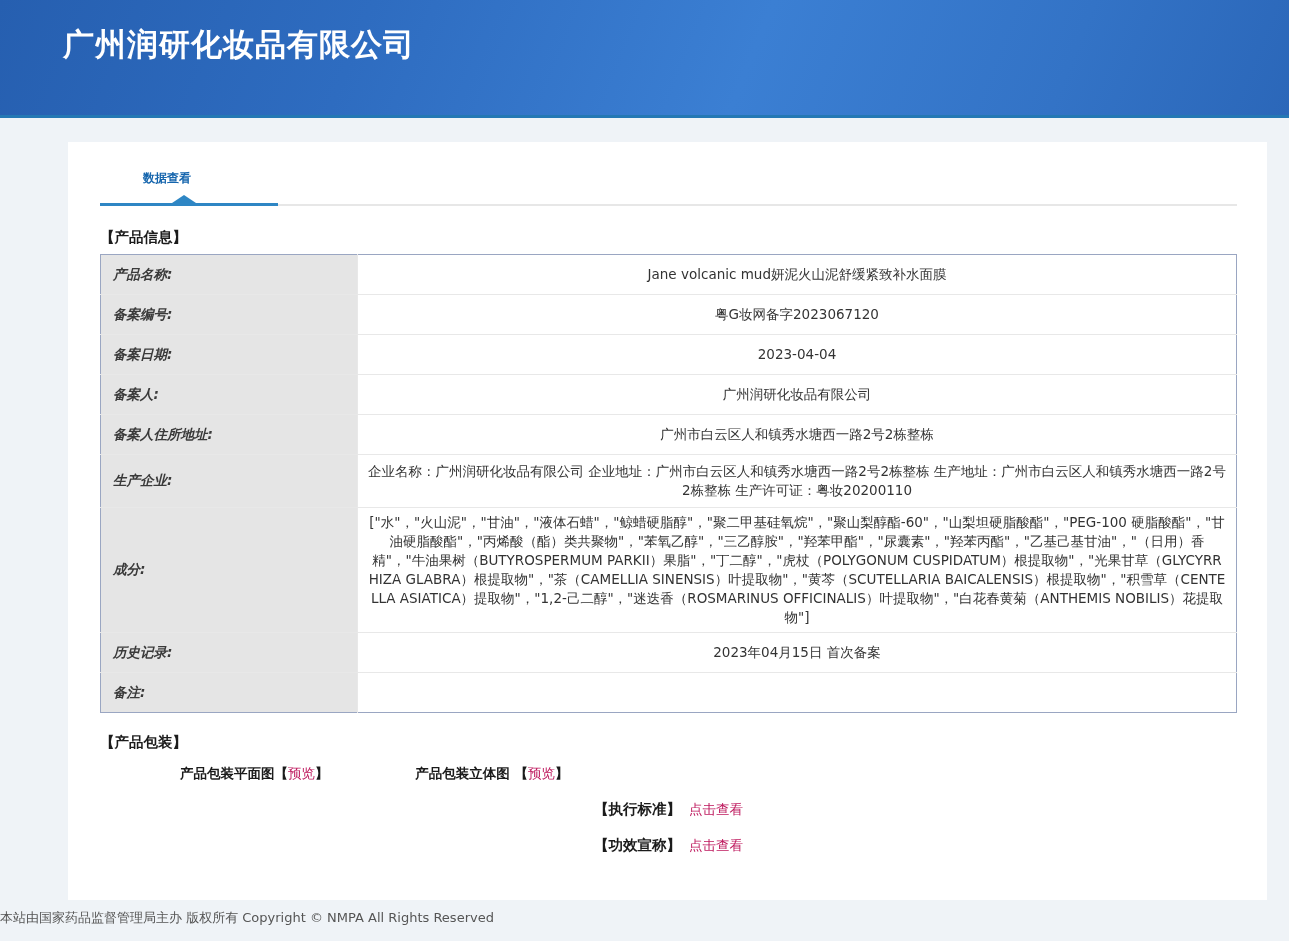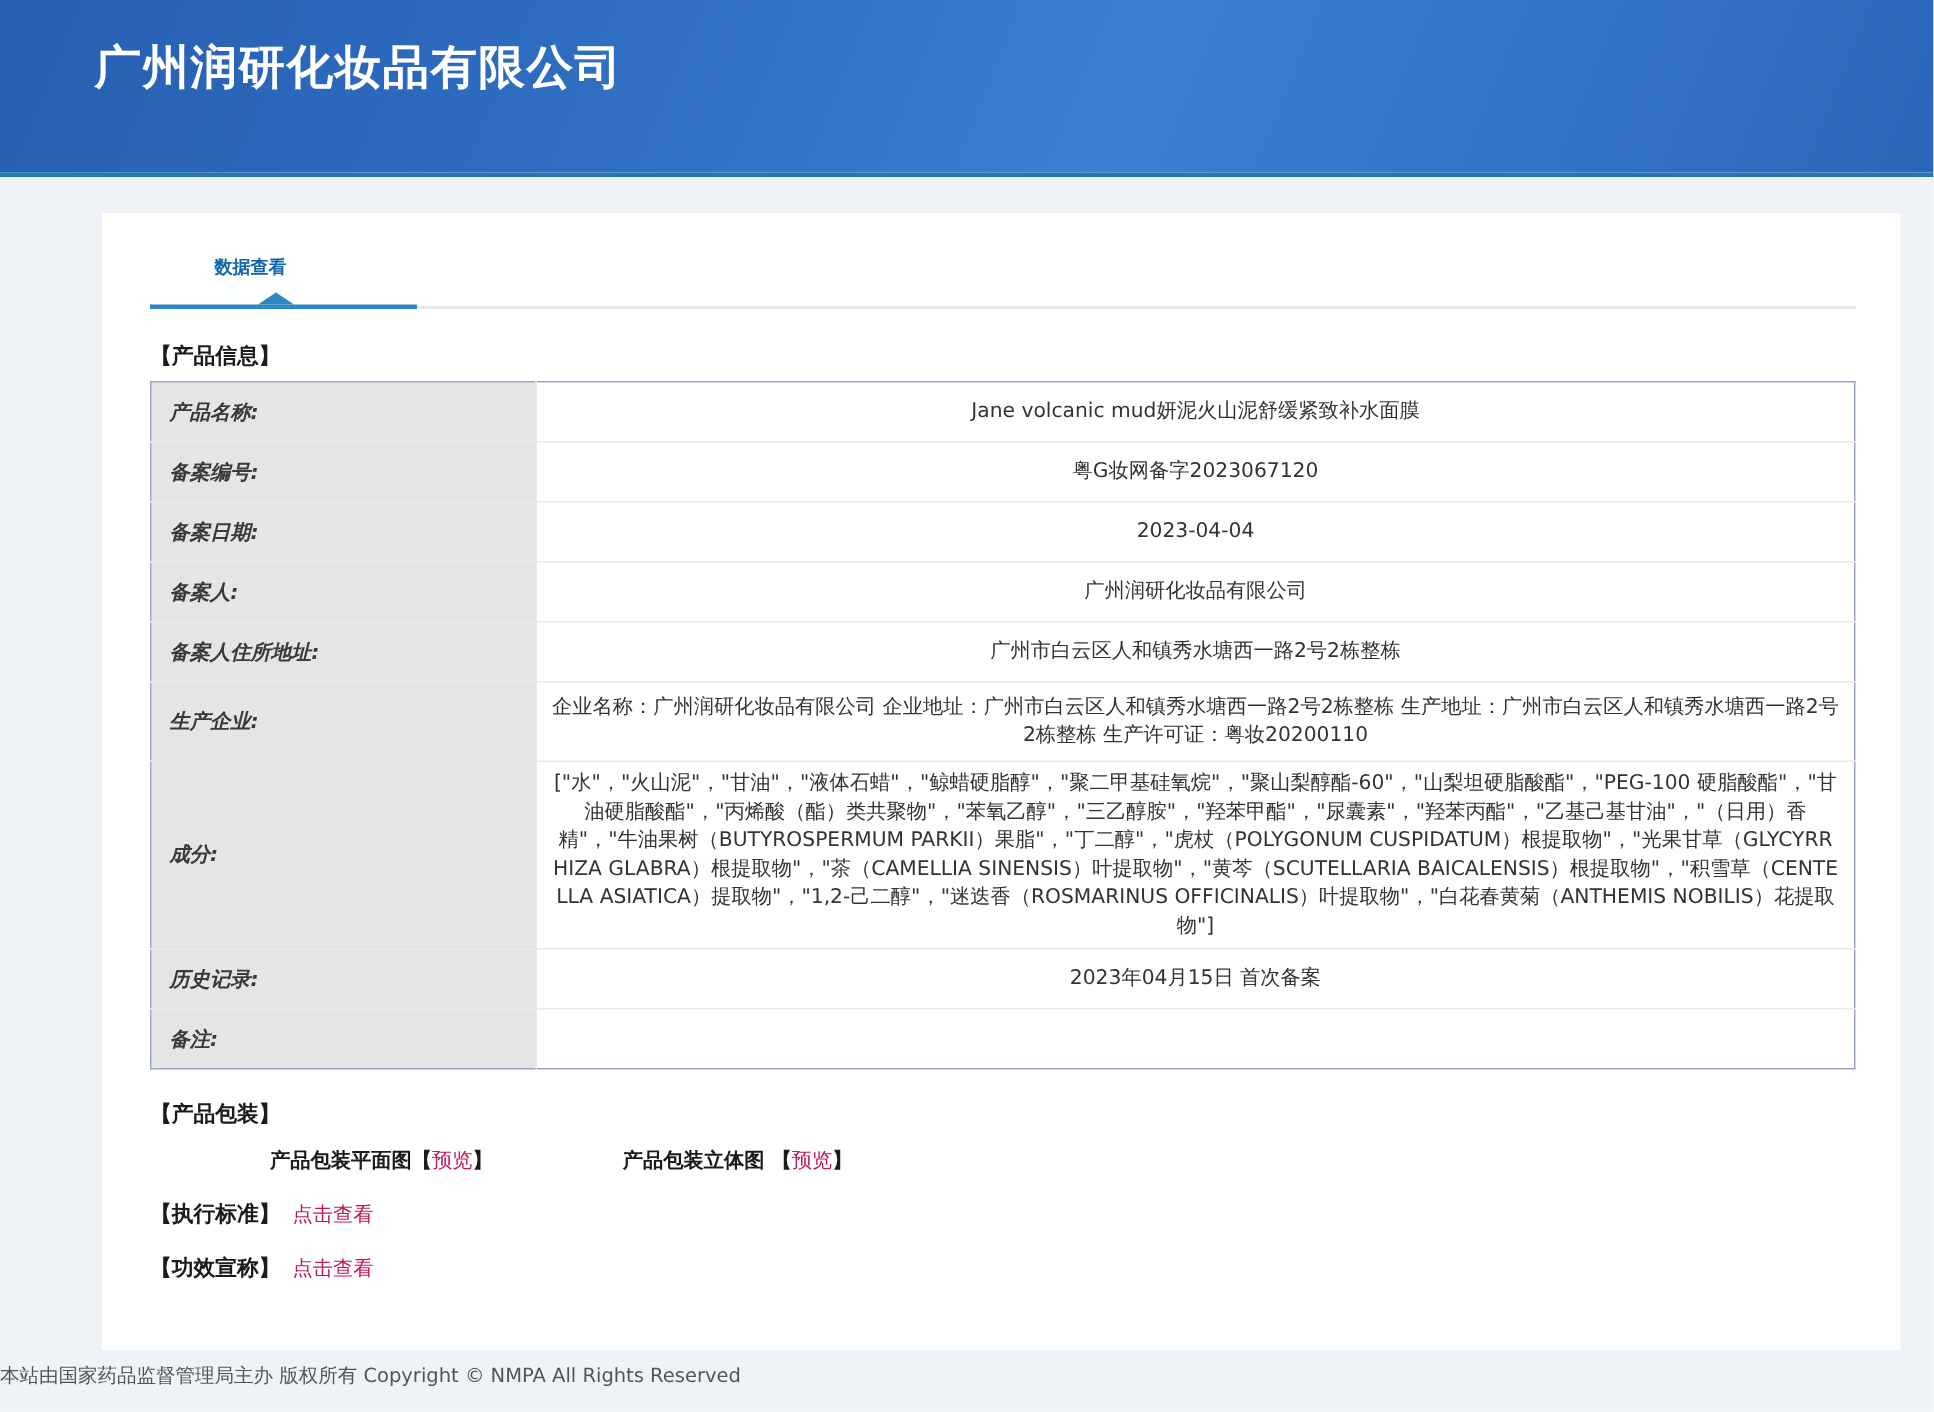--- a/index.html
+++ b/index.html
@@ -54,7 +54,7 @@
   .pkg-item + .pkg-item { margin-left:82px; }
   .bracket { font-weight:bold; color:#1b1b1b; }
   a.lnk { color:#be185d; text-decoration:none; cursor:pointer; font-weight:normal; }
-  .std-row { margin-top:17px; font-size:14.5px; }
+  .std-row { margin-top:17px; font-size:14.5px;text-align:center; }
   .std-row .lbl { font-weight:bold; color:#1b1b1b; }
   .std-row a.lnk { font-size:13.5px; margin-left:8px; }
 

